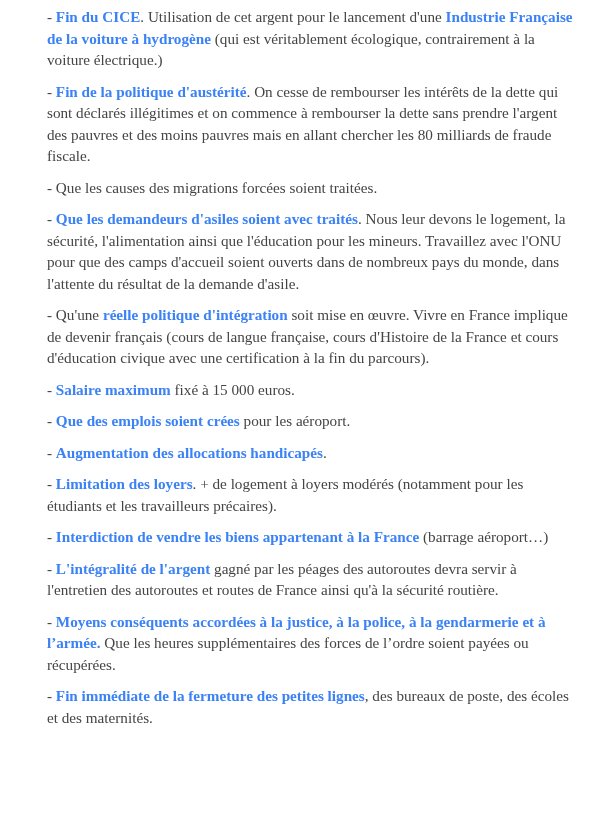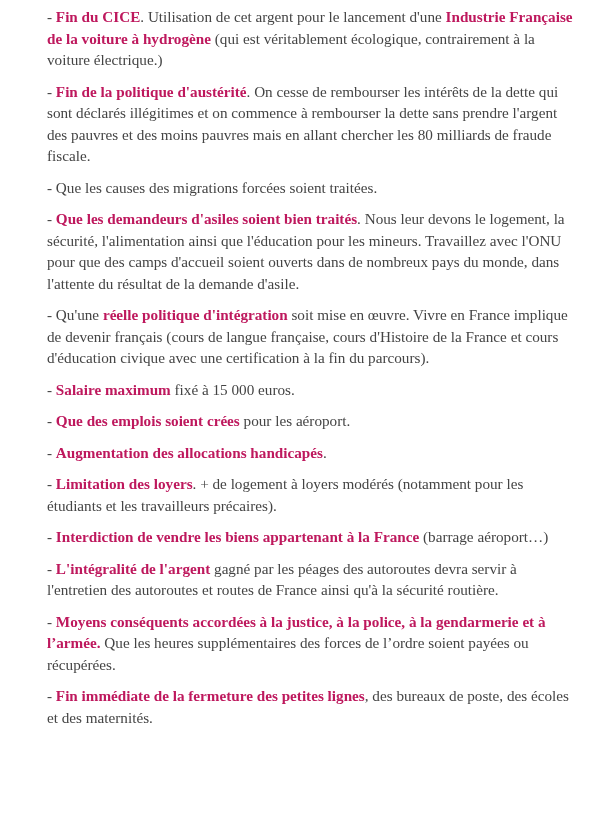--- a/index.html
+++ b/index.html
@@ -10,7 +10,7 @@
   }
   .doc { padding: 6px 40px 0 47px; }
   .para { margin: 0 0 10px 0; }
-  .para b { color: #be185d; font-weight: bold; text-align: right; }
+  .para b { color: #3b82f6; font-weight: bold; text-align: right; }
 </style>
 </head>
 <body>

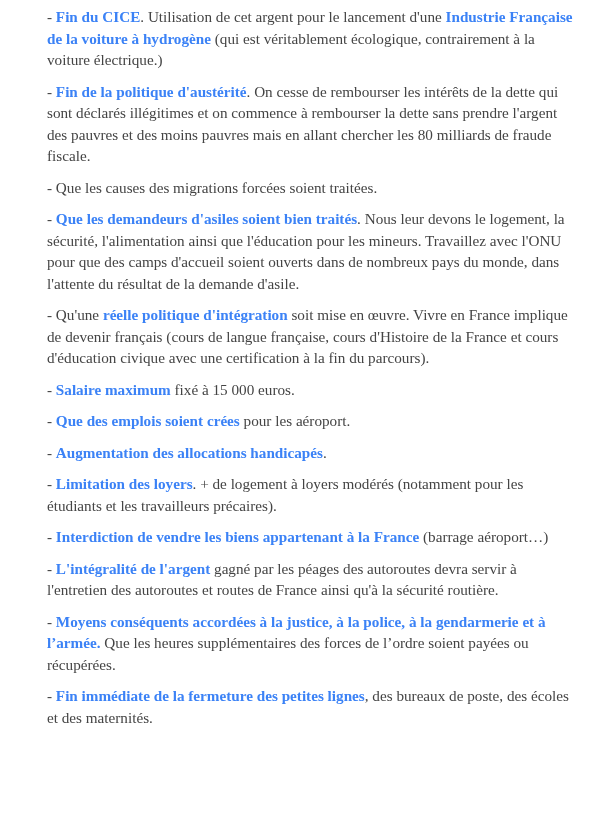--- a/index.html
+++ b/index.html
@@ -19,7 +19,7 @@
     <p class="para"><span>- </span><b>Fin du CICE</b><span>. Utilisation de cet argent pour le lancement d'une </span><b>Industrie Française de la voiture à hydrogène</b><span> (qui est véritablement écologique, contrairement à la voiture électrique.)</span></p>
     <p class="para"><span>- </span><b>Fin de la politique d'austérité</b><span>. On cesse de rembourser les intérêts de la dette qui sont déclarés illégitimes et on commence à rembourser la dette sans prendre l'argent des pauvres et des moins pauvres mais en allant chercher les 80 milliards de fraude fiscale.</span></p>
     <p class="para"><span>- Que les causes des migrations forcées soient traitées.</span></p>
-    <p class="para"><span>- </span><b>Que les demandeurs d'asiles soient bien traités</b><span>. Nous leur devons le logement, la sécurité, l'alimentation ainsi que l'éducation pour les mineurs. Travaillez avec l'ONU pour que des camps d'accueil soient ouverts dans de nombreux pays du monde, dans l'attente du résultat de la demande d'asile.</span></p>
+    <p class="para"><span>- </span><b>Que les demandeurs d'asiles soient avec traités</b><span>. Nous leur devons le logement, la sécurité, l'alimentation ainsi que l'éducation pour les mineurs. Travaillez avec l'ONU pour que des camps d'accueil soient ouverts dans de nombreux pays du monde, dans l'attente du résultat de la demande d'asile.</span></p>
     <p class="para"><span>- Qu'une </span><b>réelle politique d'intégration</b><span> soit mise en œuvre. Vivre en France implique de devenir français (cours de langue française, cours d'Histoire de la France et  cours d'éducation civique avec une certification à la fin du parcours).</span></p>
     <p class="para"><span>- </span><b>Salaire maximum</b><span> fixé à 15 000 euros.</span></p>
     <p class="para"><span>- </span><b>Que des emplois soient crées</b><span> pour les aéroport.</span></p>

